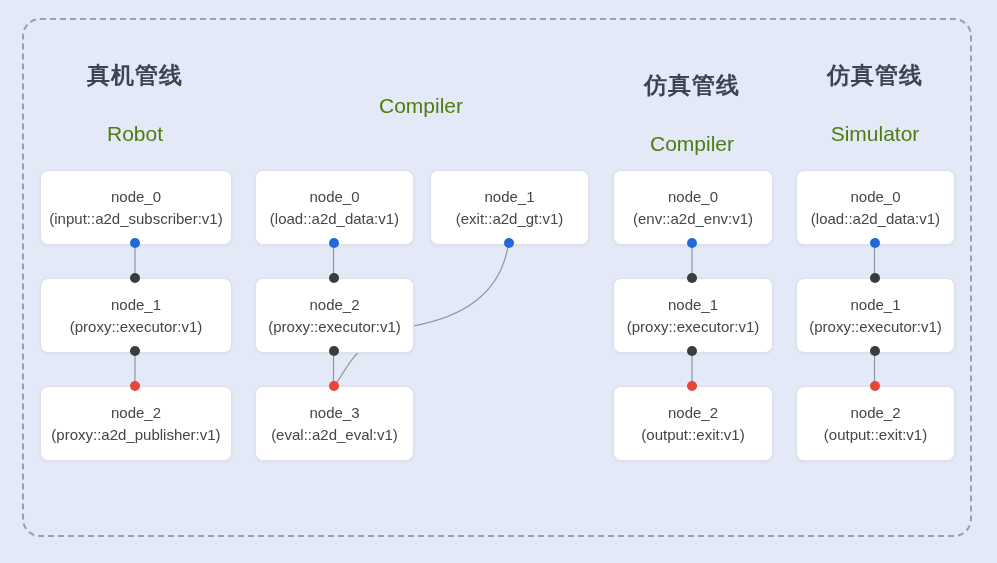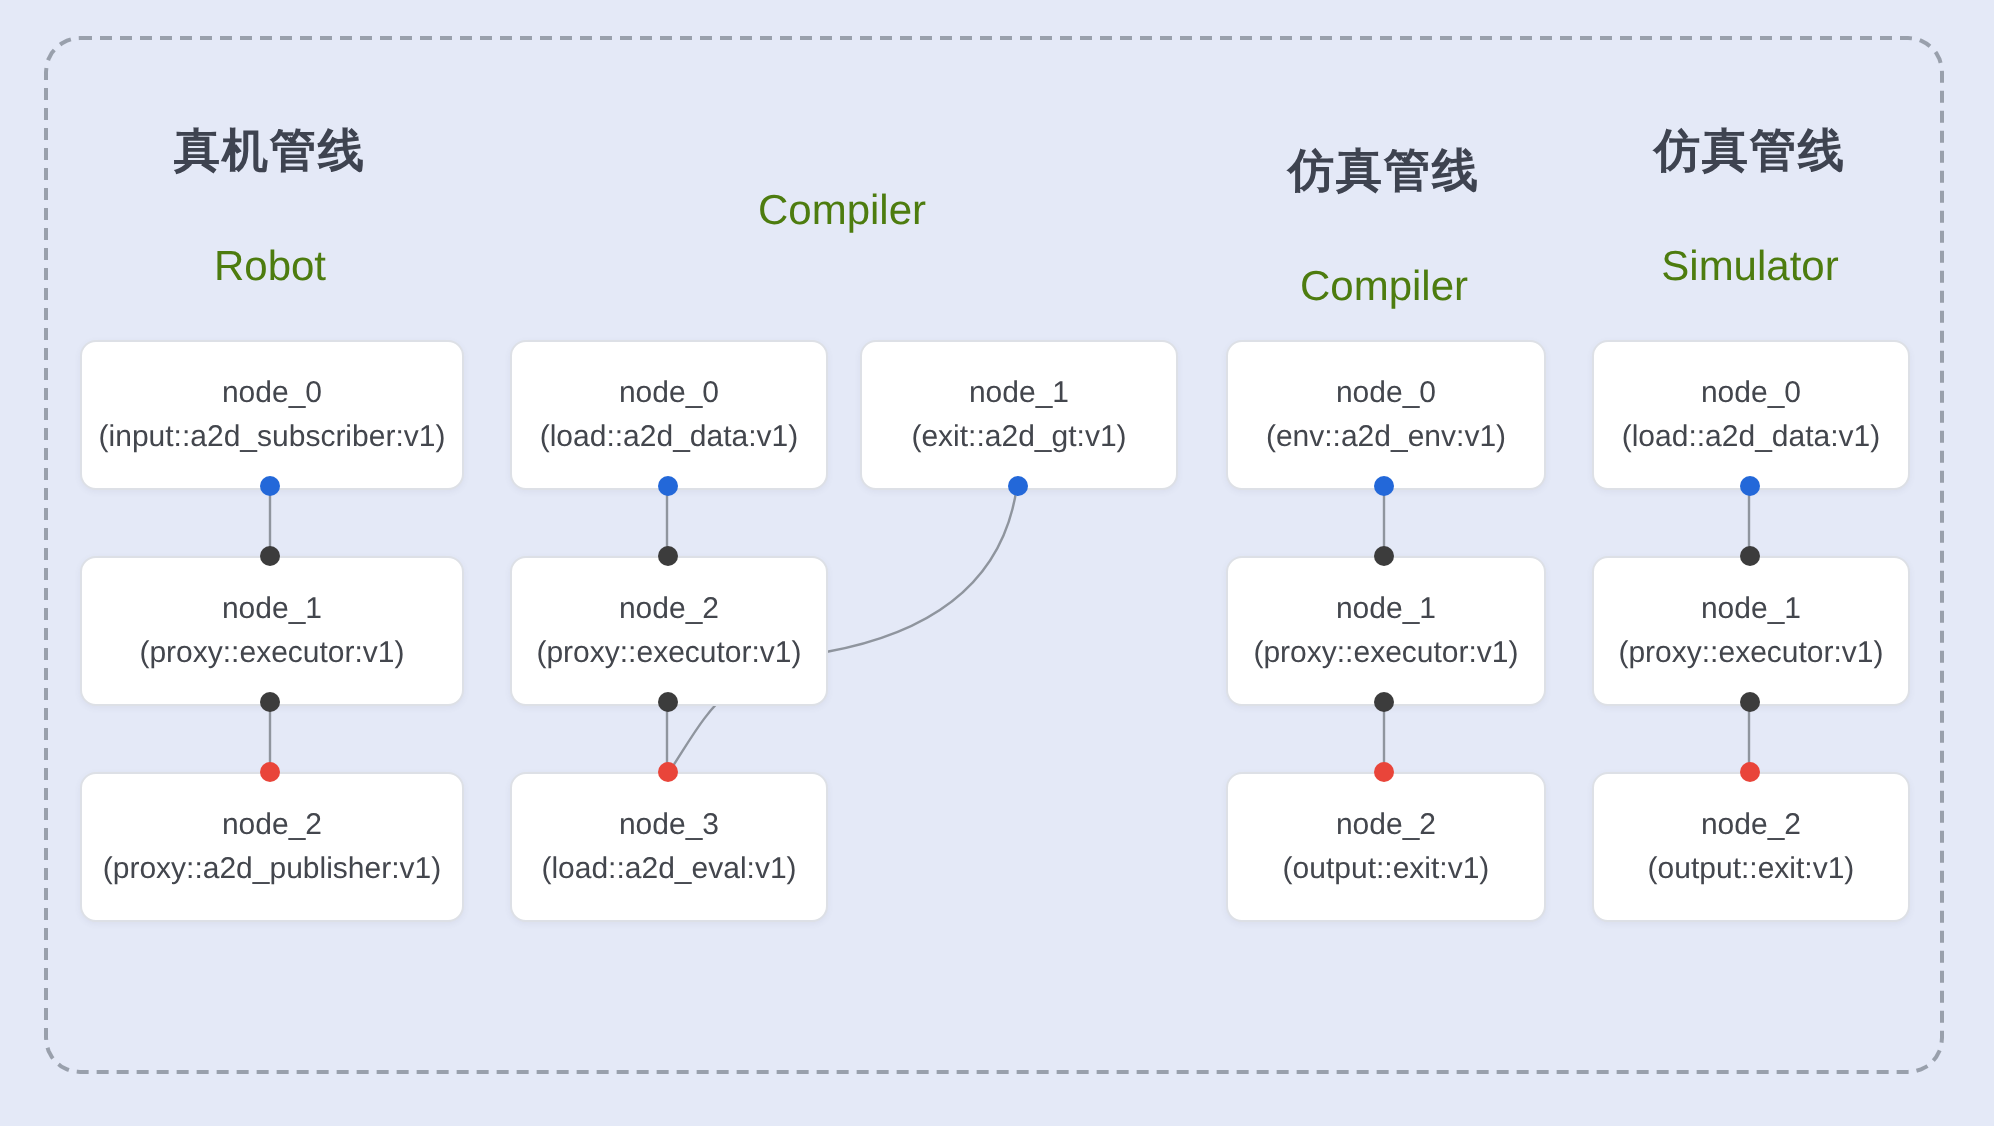--- a/index.html
+++ b/index.html
@@ -90,7 +90,7 @@
   </div>
   <div class="node" style="left:255px;top:386px;width:157px">
     <div class="nname">node_3</div>
-    <div class="ntype">(load::a2d_eval:v1)</div>
+    <div class="ntype">(eval::a2d_eval:v1)</div>
   </div>
 
   <div class="node" style="left:613px;top:170px;width:158px">

